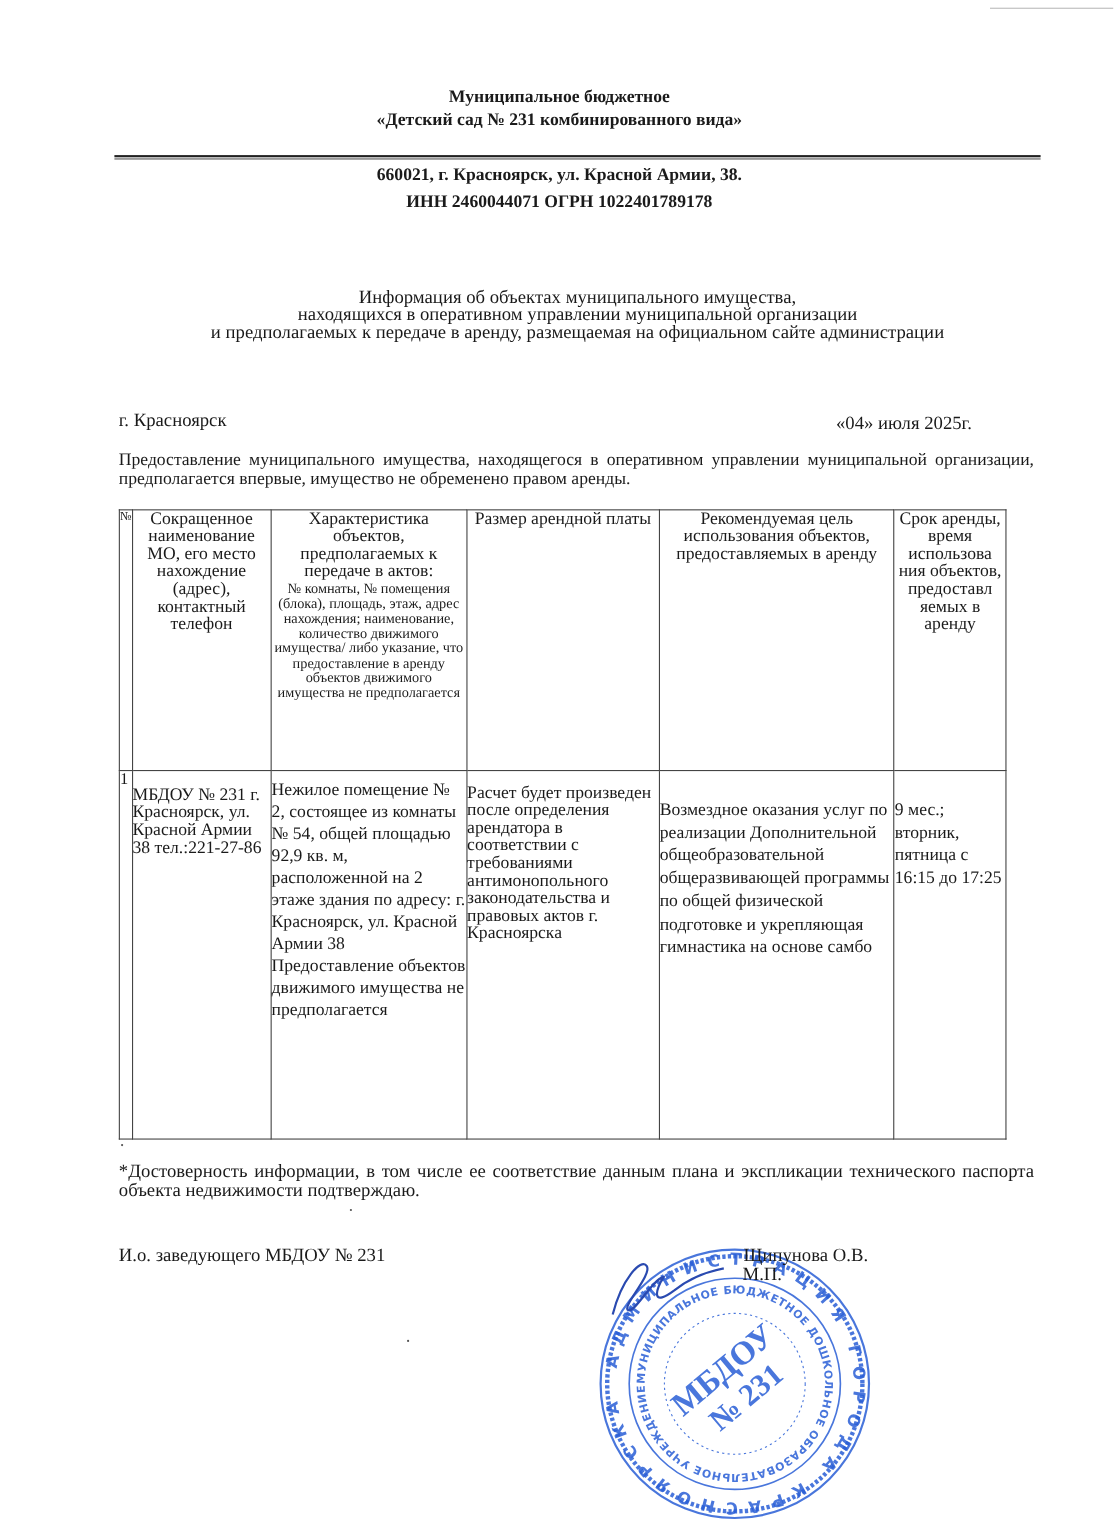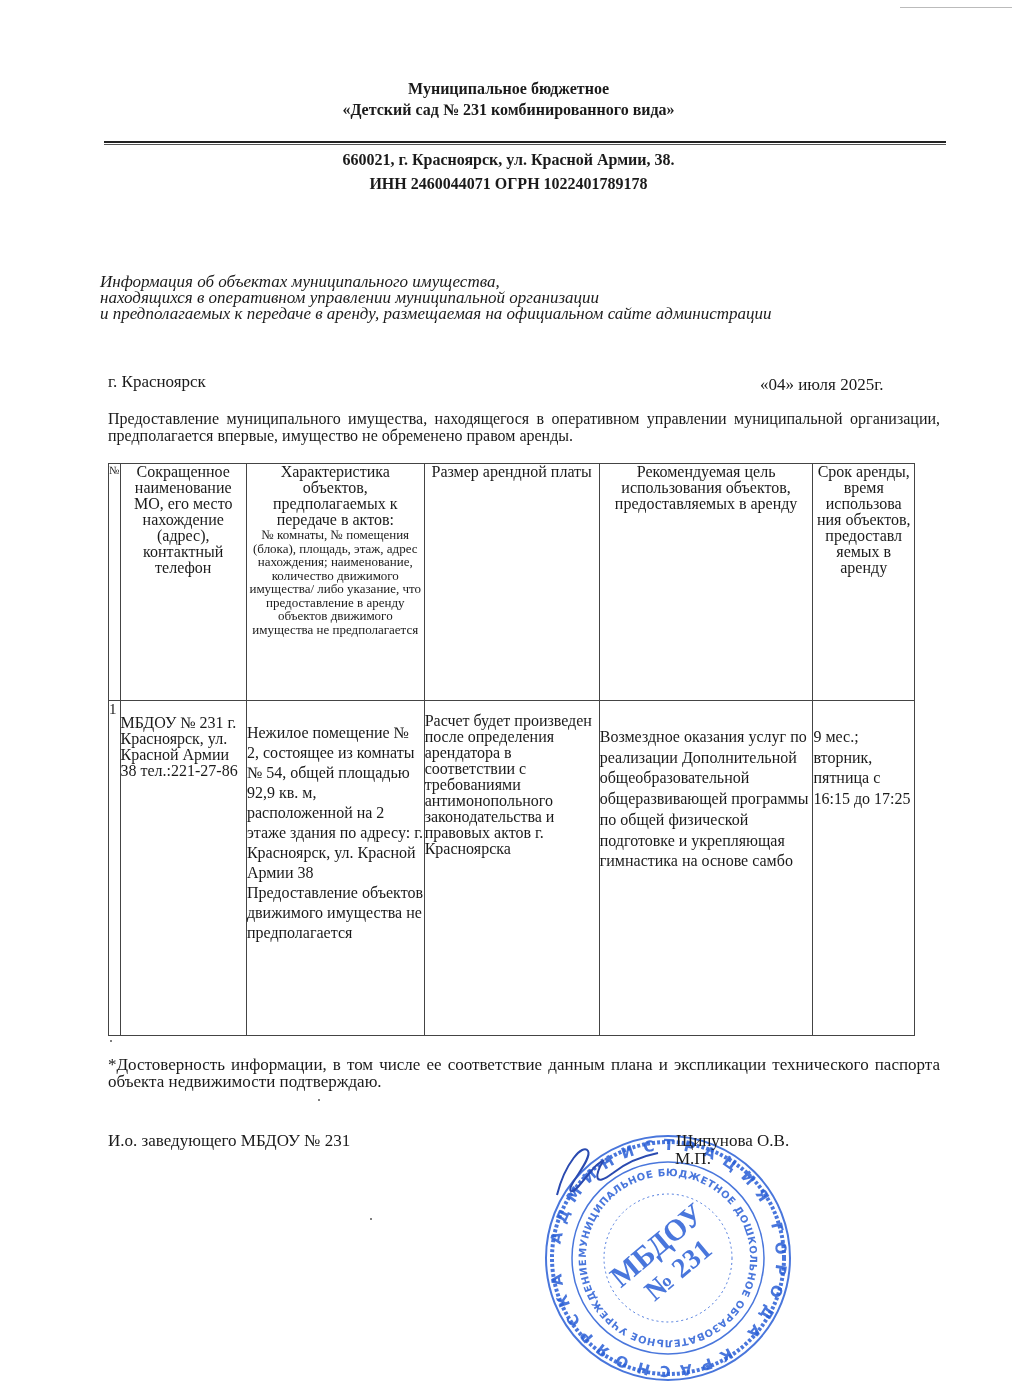--- a/index.html
+++ b/index.html
@@ -15,7 +15,7 @@
   .contacts { top: 148px; }
   .contacts div { height: 24px; line-height: 24px; font-size: 16px; }
   .email { text-decoration: underline; }
-  .title { left: 100px; width: 850px; top: 274px; text-align: left; font-size: 17px; line-height: 16px; font-style: italic; }
+  .title { left: 100px; width: 850px; top: 262px; text-align: center; font-size: 17px; line-height: 16px; }
   .city { left: 108px; top: 372px; font-size: 17px; }
   .date { left: 760px; top: 375px; font-size: 17px; }
   .intro { left: 108px; top: 410px; width: 832px; font-size: 16px; line-height: 17px; text-align: justify; }

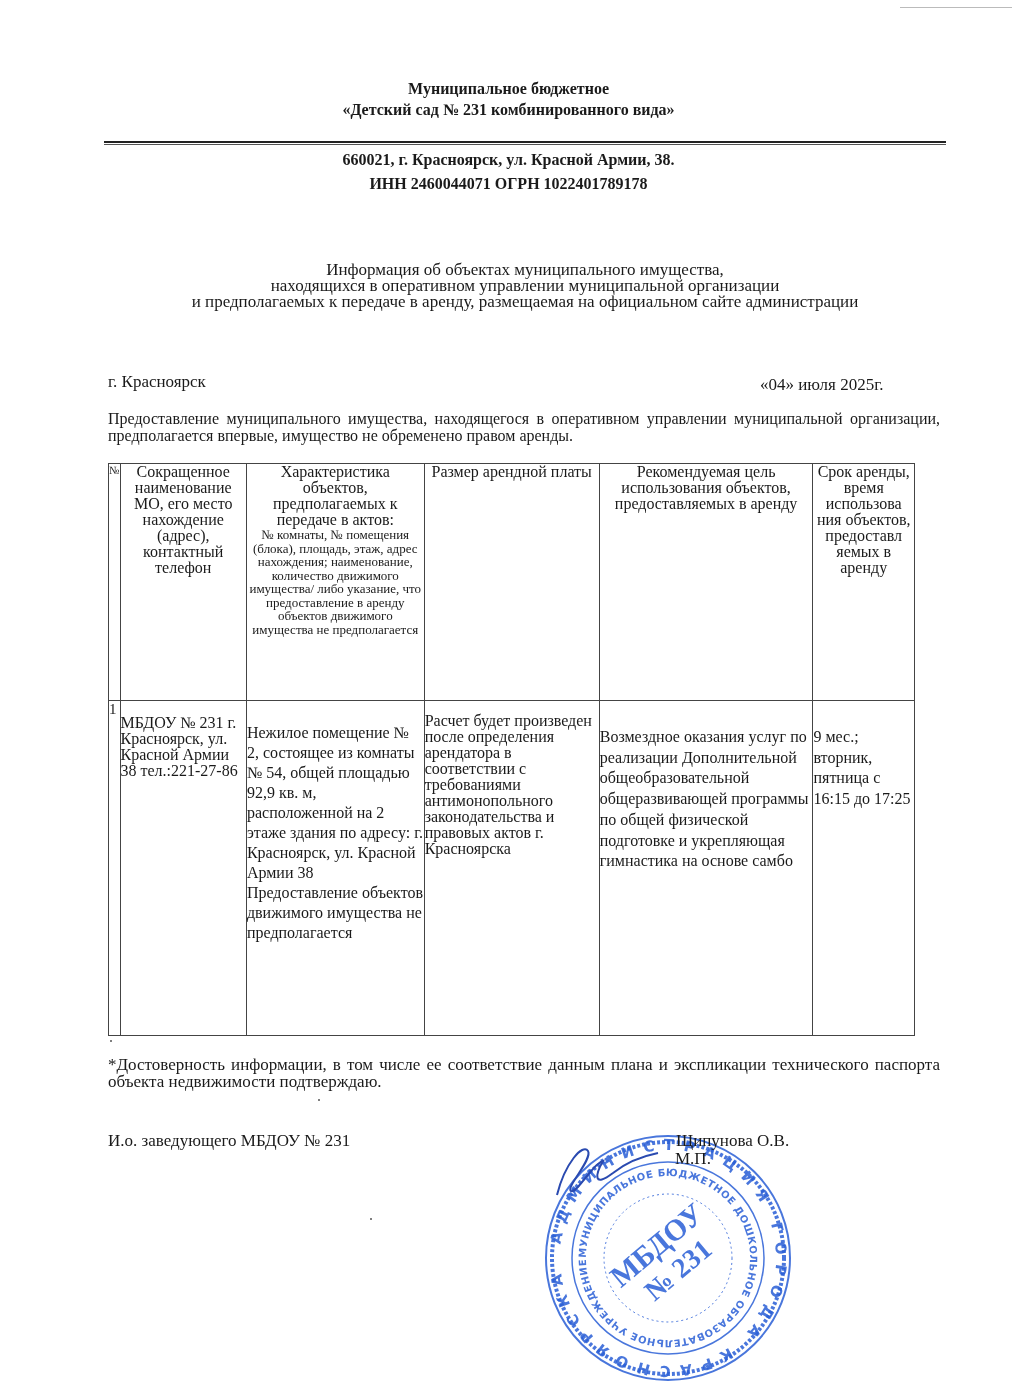--- a/index.html
+++ b/index.html
@@ -25,7 +25,7 @@
   .hdr-small { font-size: 13px; line-height: 13.5px; }
   .num-hdr { font-size: 11px; text-align: left; padding: 2px 0 0 1px; }
   .cell { font-size: 16px; line-height: 16px; padding: 4px 6px; }
-  .cell.col3 { line-height: 20px; padding-top: 22px; }
+  .cell.col3 { line-height: 20px; padding-top: 8px; }
   .cell.col5 { line-height: 20.7px; padding-top: 26px; }
   .cell.col6 { line-height: 20.7px; padding-top: 26px; }
   .cell.col2 { padding-top: 14px; }

